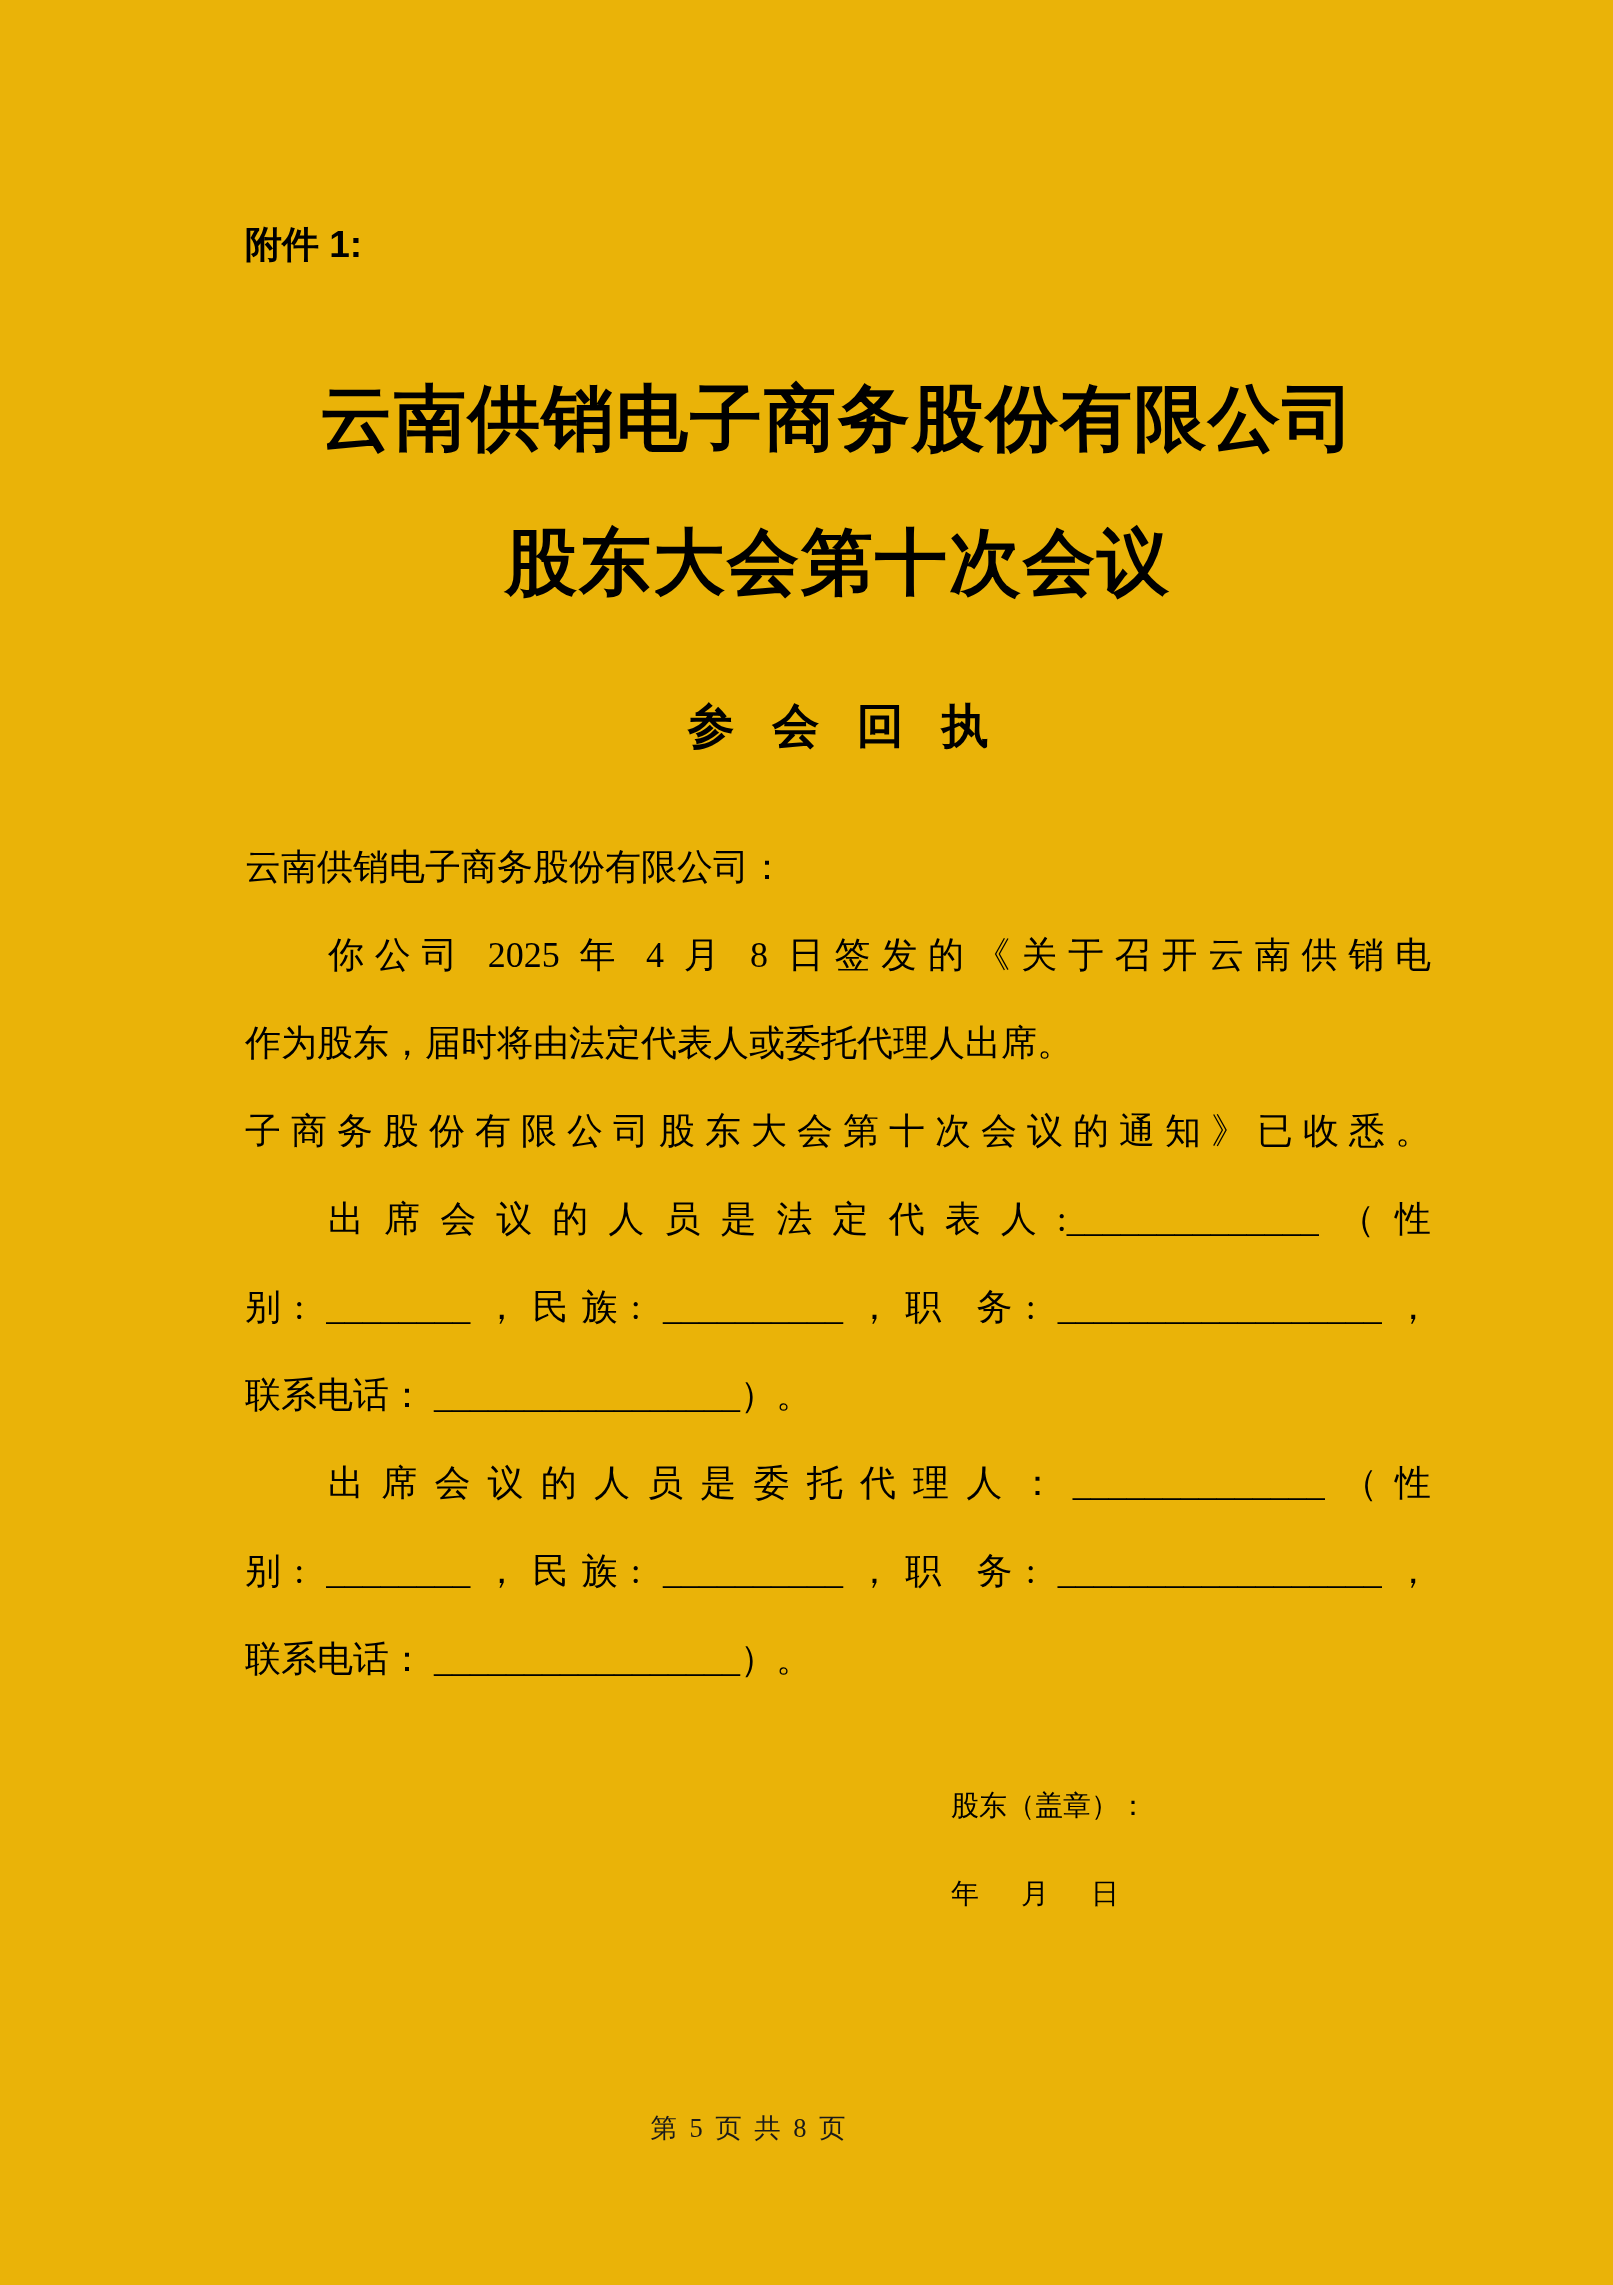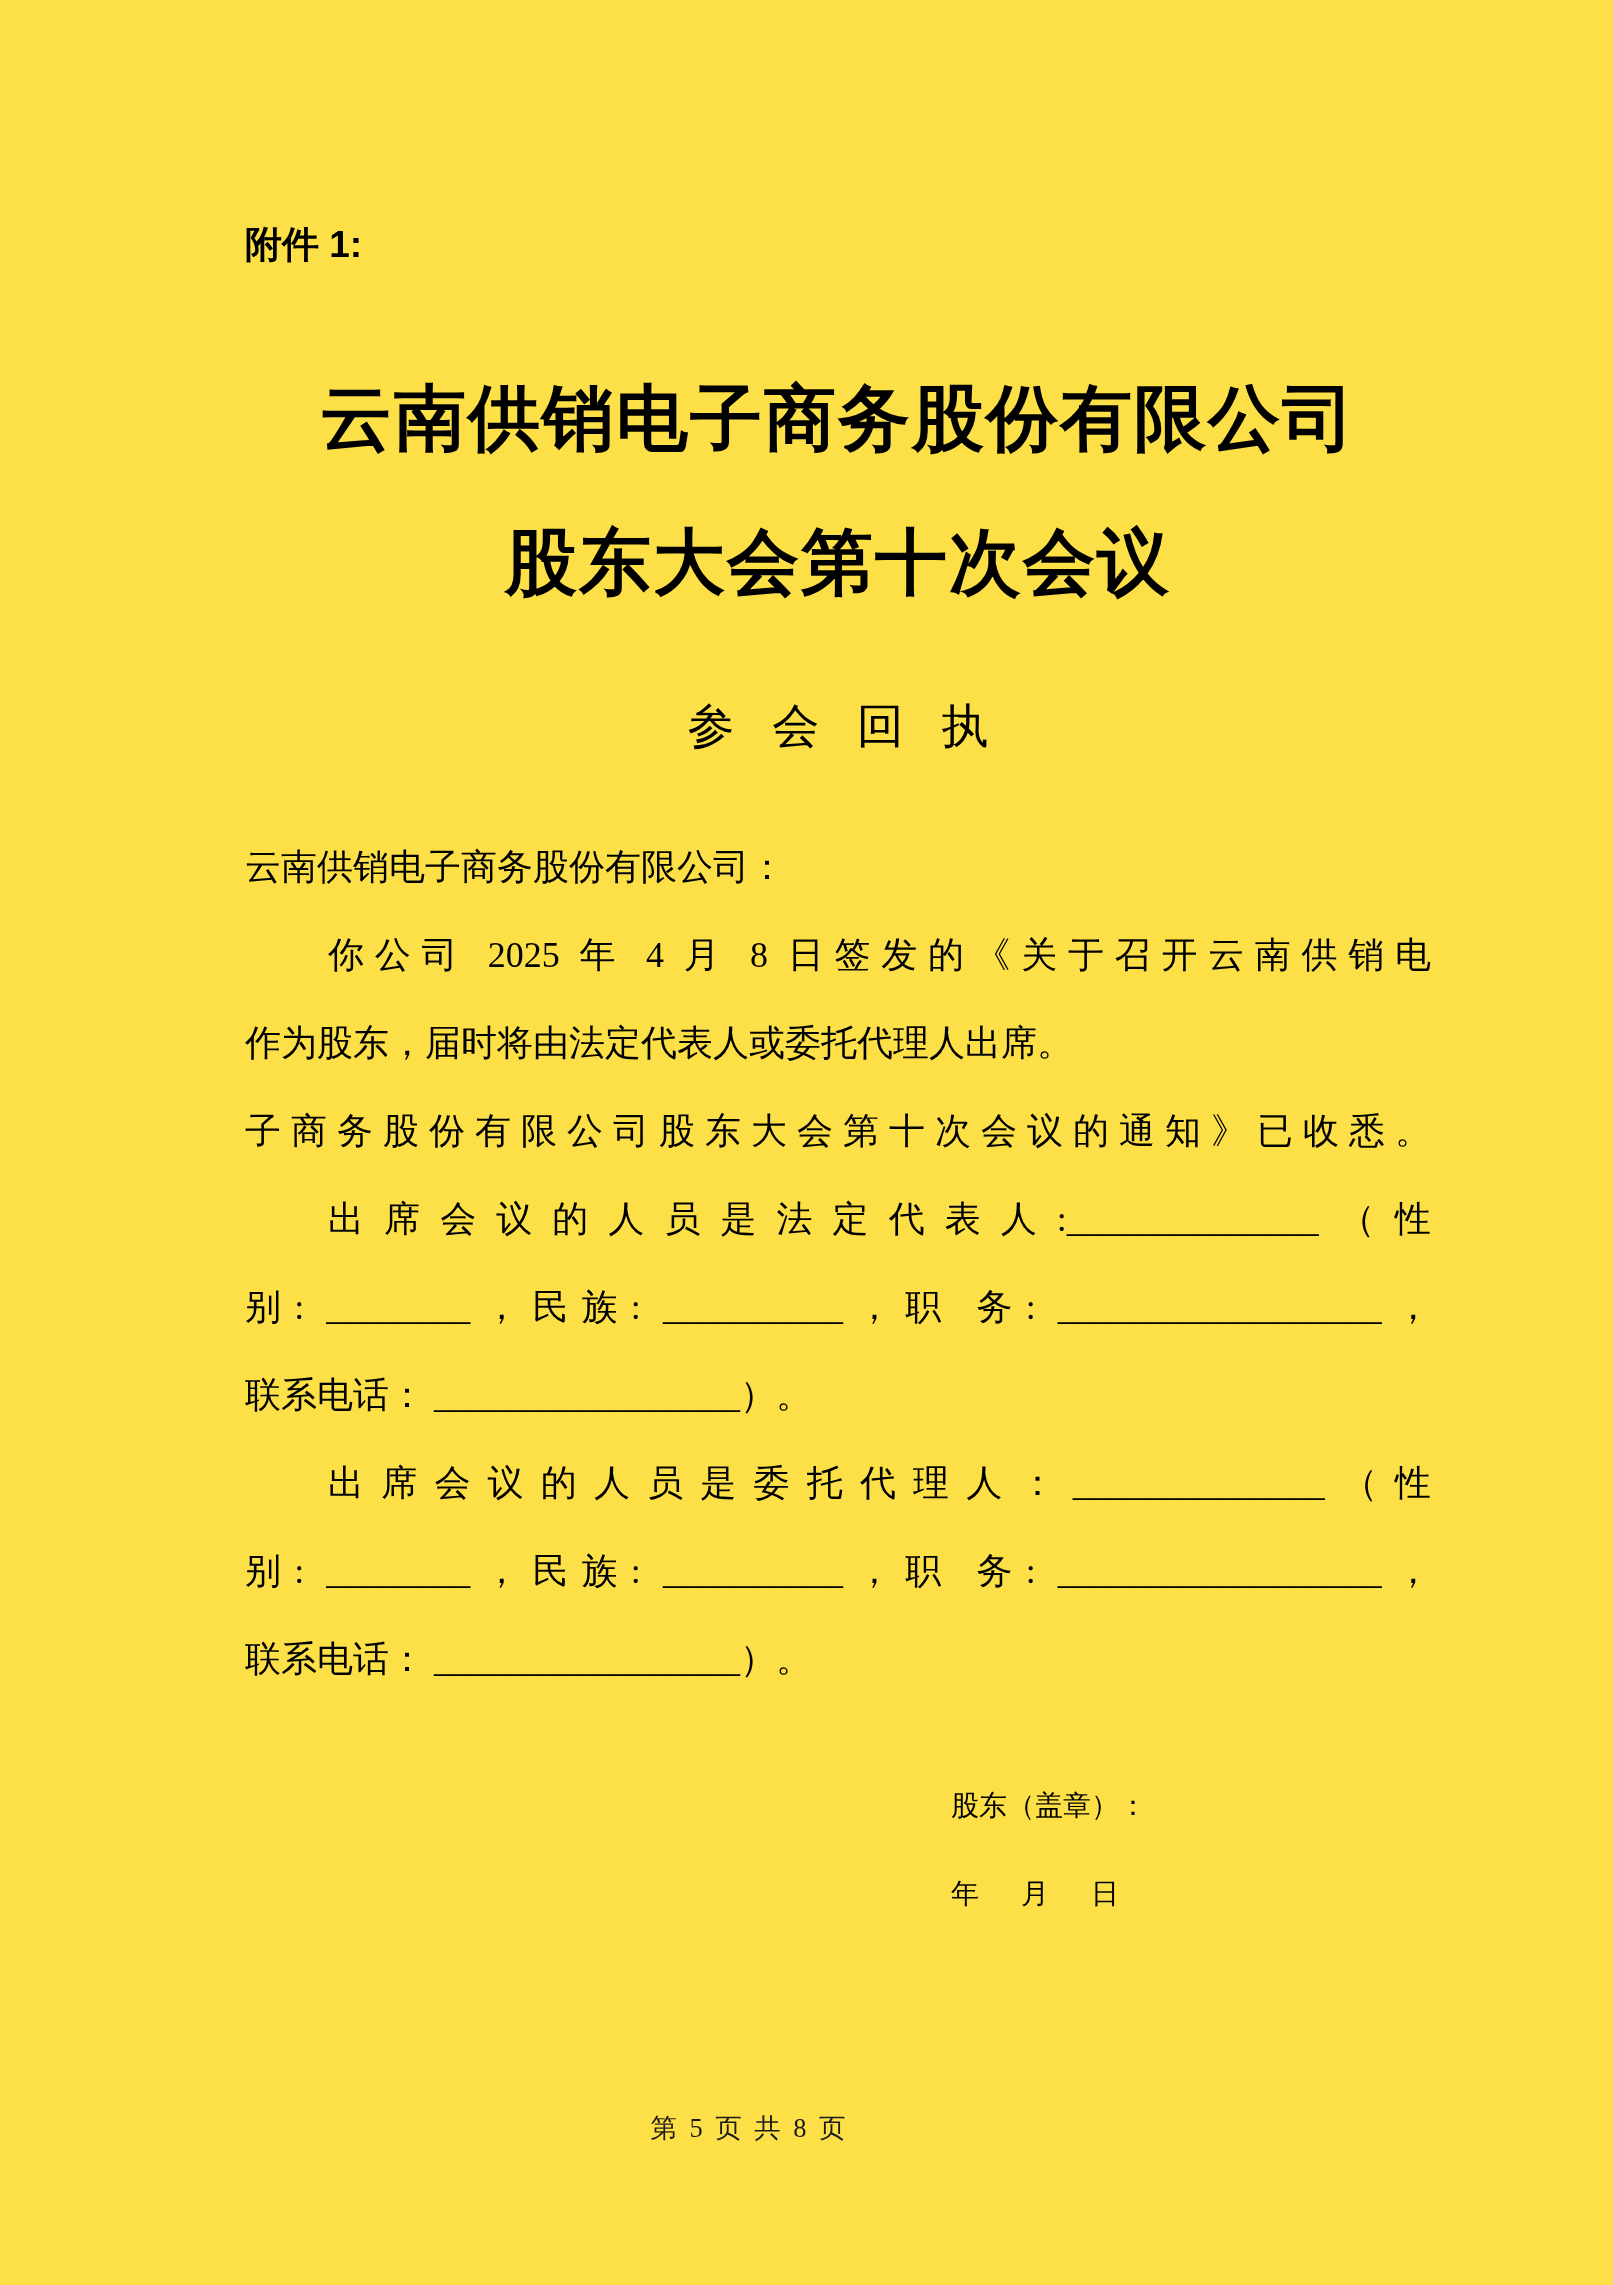--- a/index.html
+++ b/index.html
@@ -14,7 +14,7 @@
   .page {
     position: absolute;
     inset: 0;
-    background: #fde047;
+    background: #eab308;
     padding: 0 182px 0 245px;
   }
   .attachment {

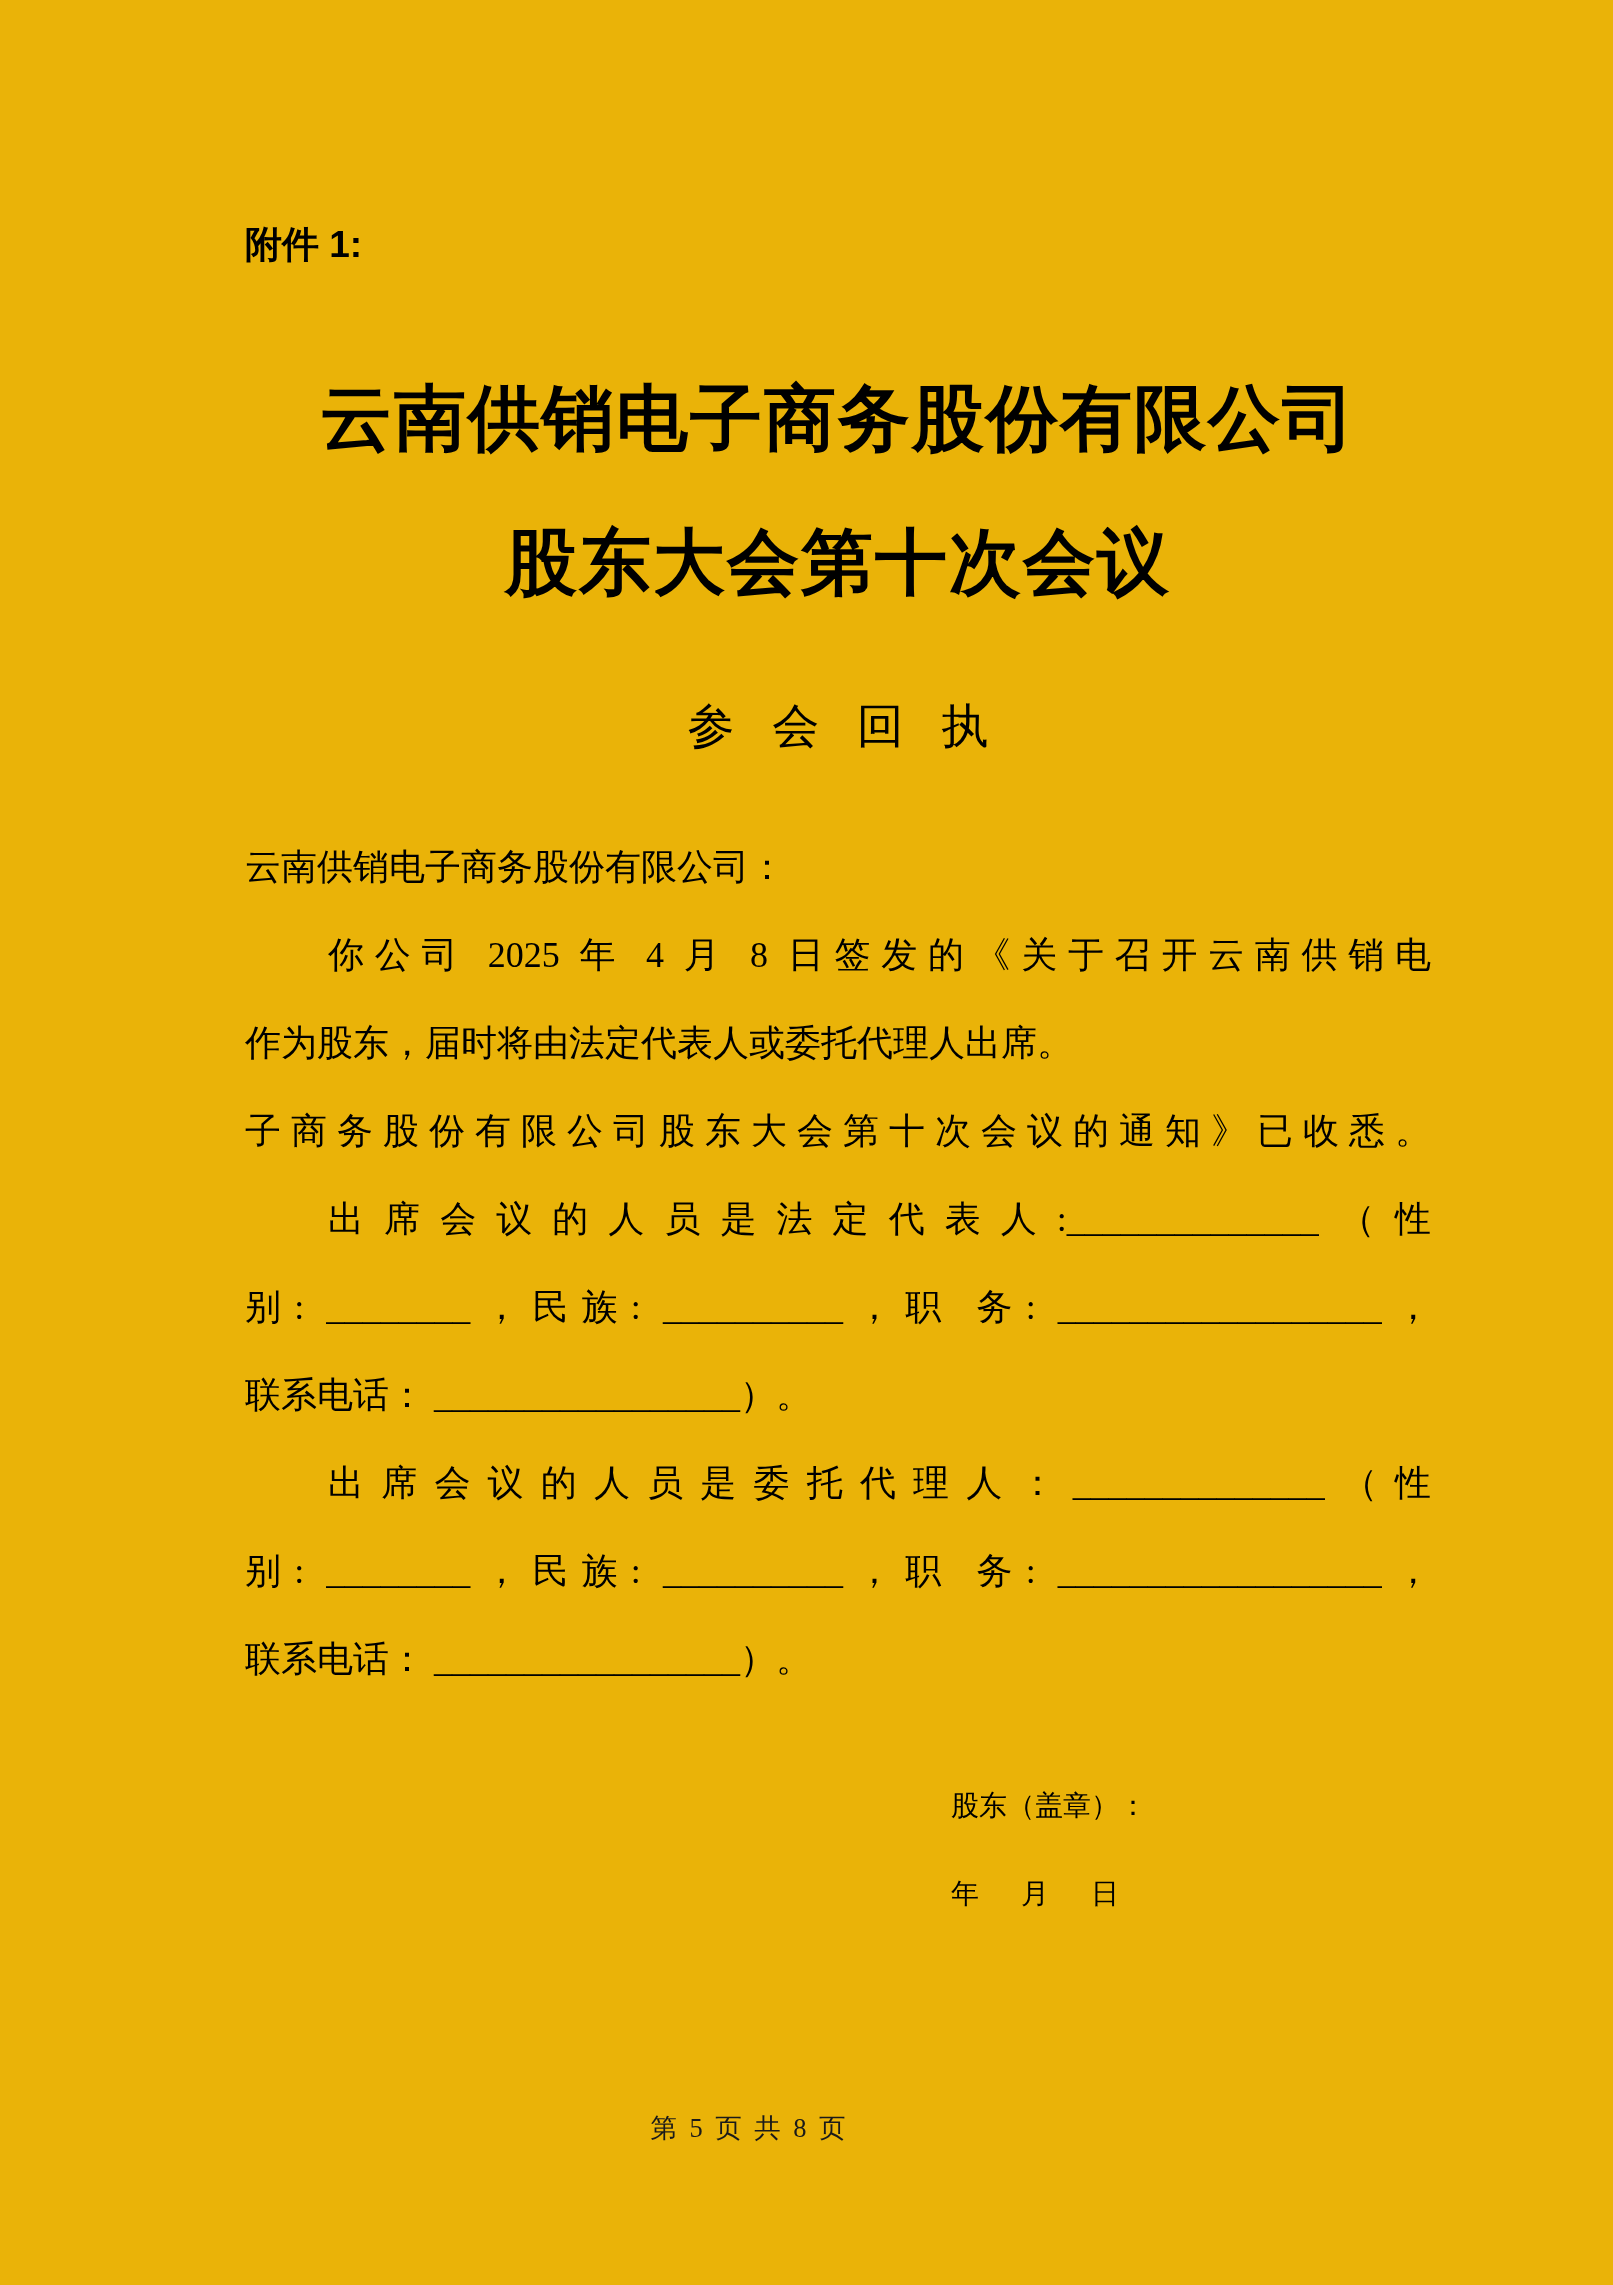--- a/index.html
+++ b/index.html
@@ -37,7 +37,7 @@
   .doc-title.l2 { margin-top: 73px; }
   .doc-subtitle {
     margin-top: 96px;
-    font-weight: 400;
+    font-weight: 700;
     font-size: 47px;
     line-height: 63px;
     text-align: center;

